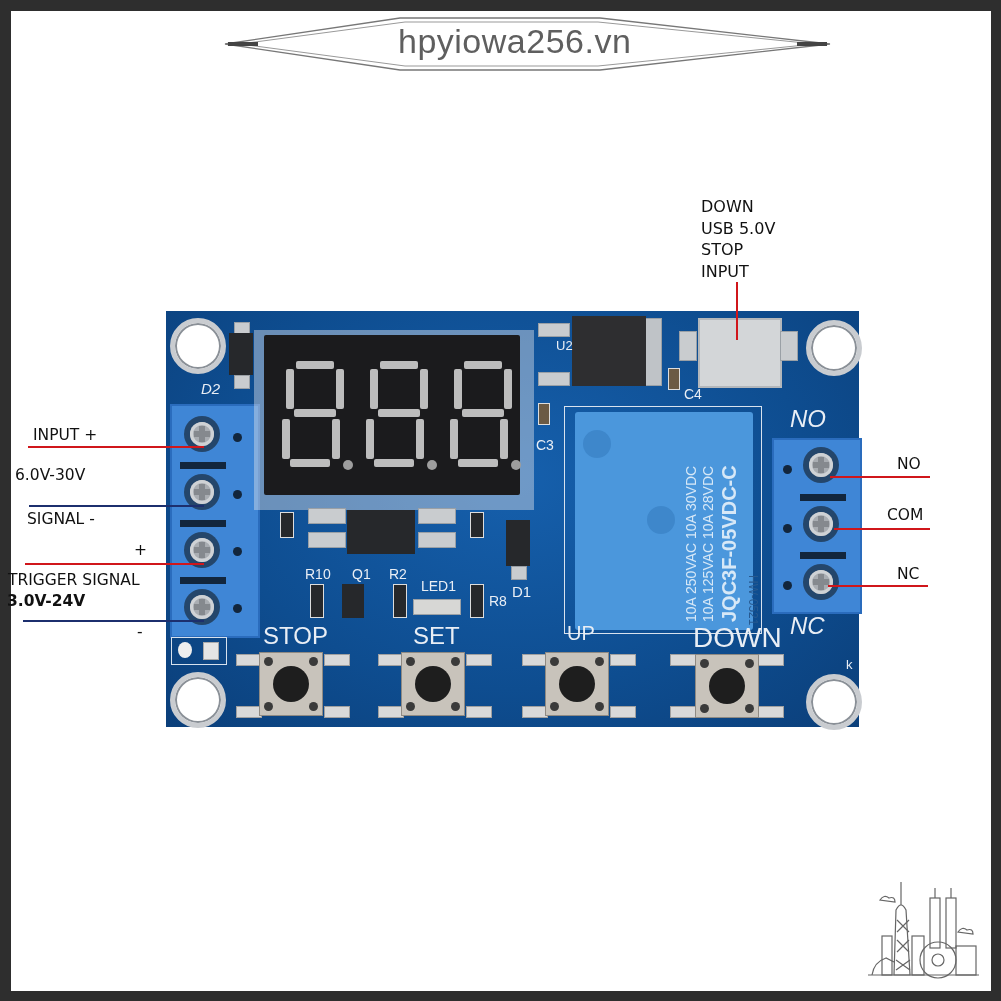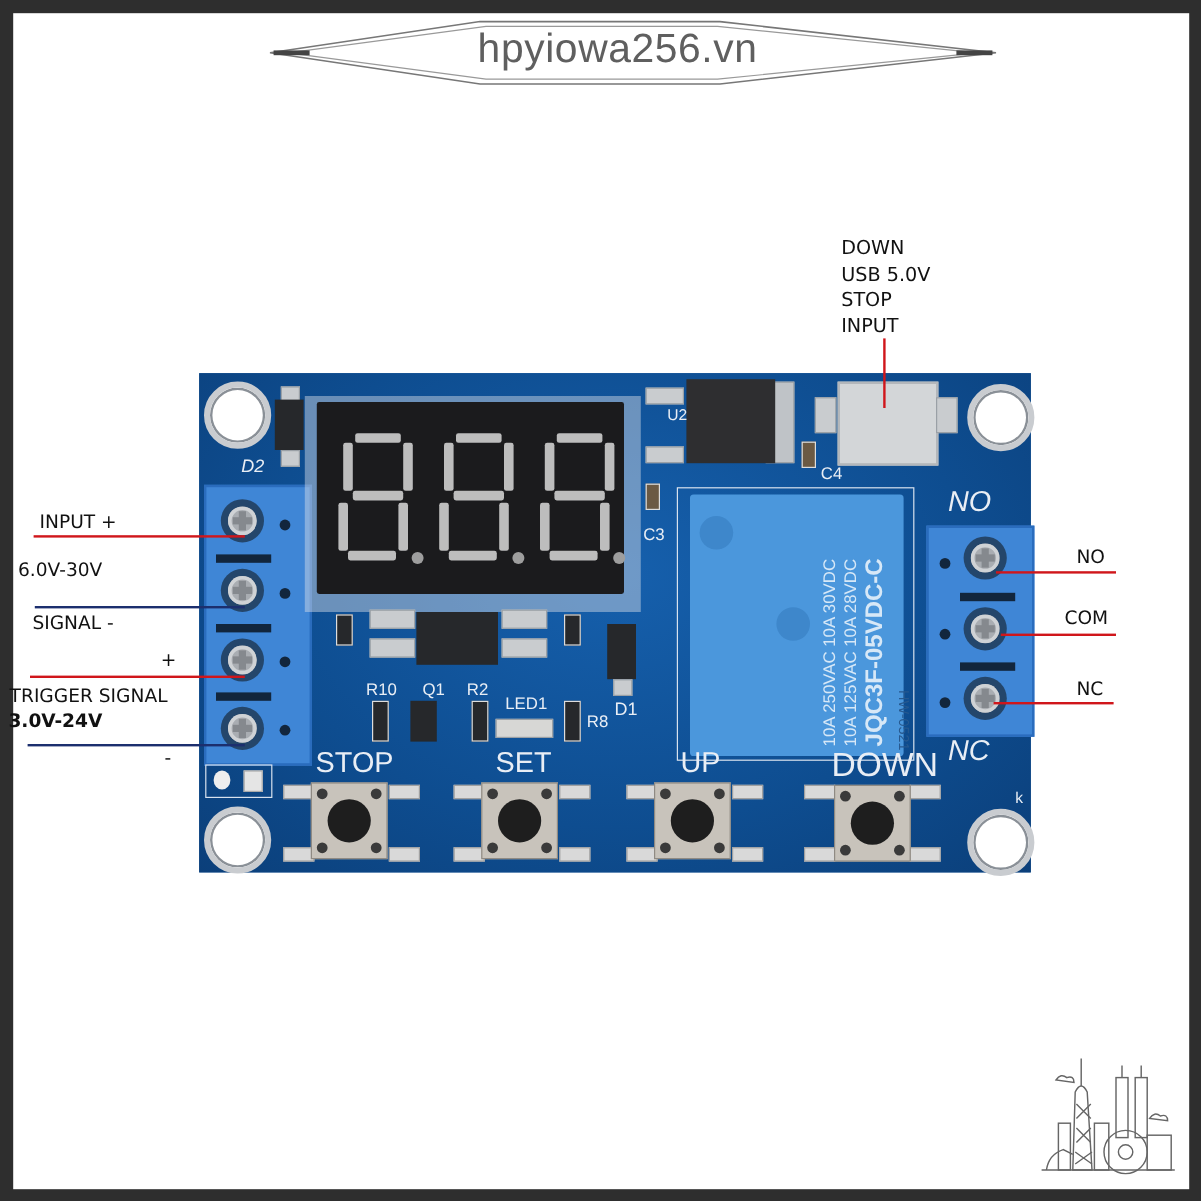--- a/index.html
+++ b/index.html
@@ -196,7 +196,7 @@
 
 <div class="silk" style="left:263px;top:622px;font-size:24px;">STOP</div>
 <div class="silk" style="left:413px;top:622px;font-size:24px;">SET</div>
-<div class="silk" style="left:567px;top:622px;font-size:24px;">UP</div>
+<div class="silk" style="left:567px;top:622px;font-size:20px;">UP</div>
 <div class="silk" style="left:693px;top:622px;font-size:28px;">DOWN</div>
 
 <div class="leg" style="left:236px;top:654px;"></div>

